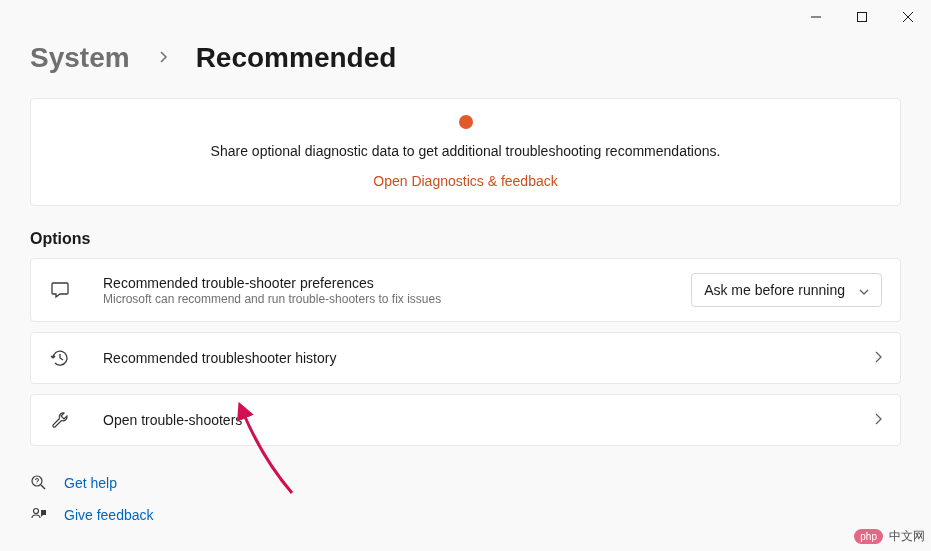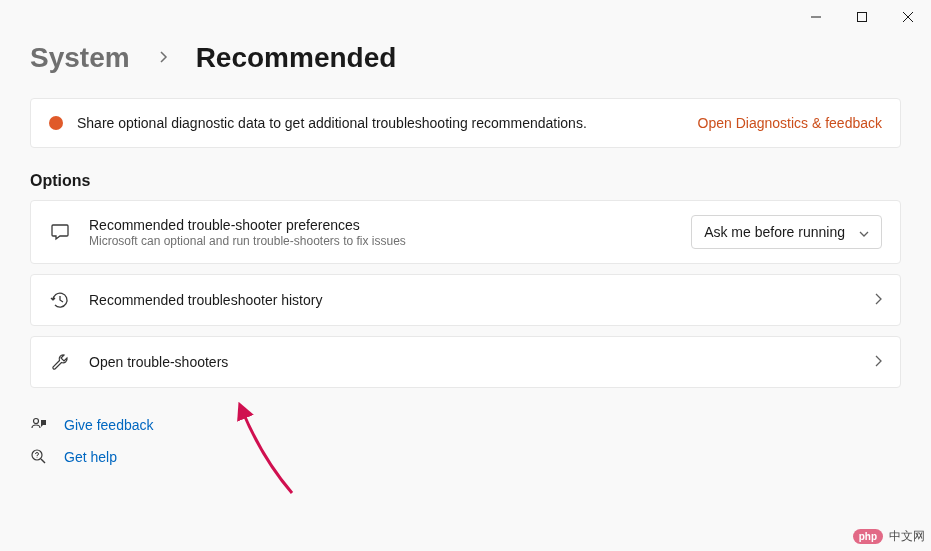--- a/index.html
+++ b/index.html
@@ -60,6 +60,7 @@
       align-items: center;
       gap: 14px;
       margin-bottom: 24px;
+      flex-direction: column;
     }
     .info-dot {
       width: 14px;

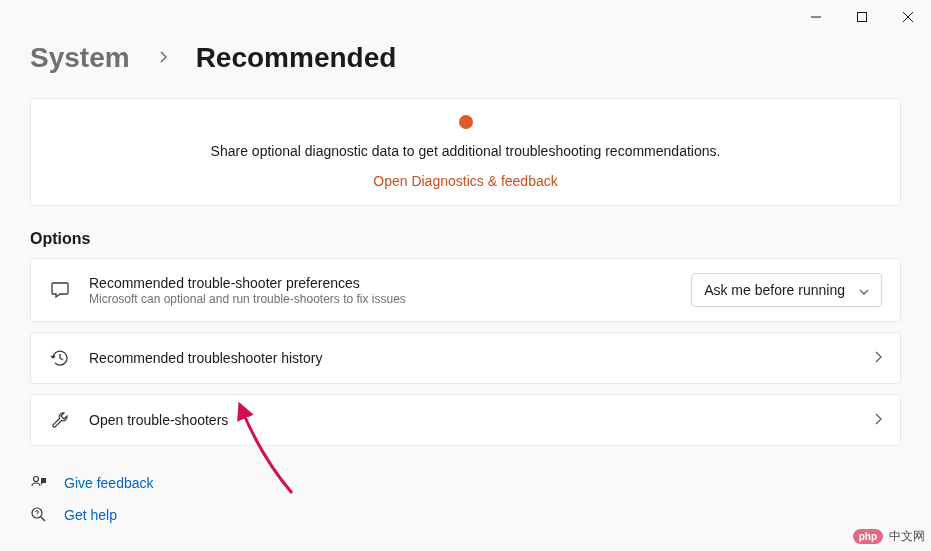--- a/index.html
+++ b/index.html
@@ -90,7 +90,7 @@
       padding: 14px 18px;
       display: flex;
       align-items: center;
-      gap: 18px;
+      gap: 32px;
       margin-bottom: 10px;
     }
     .card-icon {

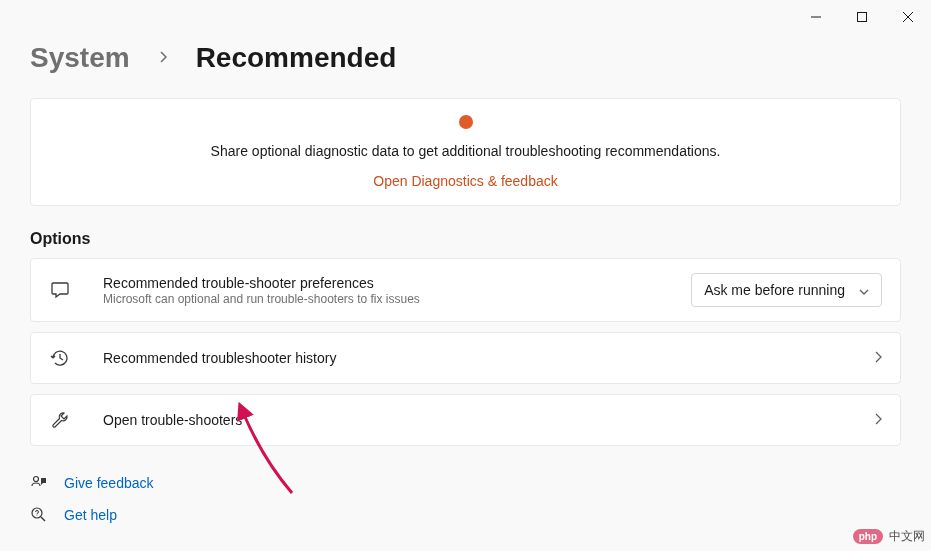--- a/index.html
+++ b/index.html
@@ -231,7 +231,7 @@
     </div>
     <div class="card-body">
       <div class="card-title">Recommended trouble-shooter preferences</div>
-      <div class="card-sub">Microsoft can optional and run trouble-shooters to fix issues</div>
+      <div class="card-sub">Microsoft can recommend and run trouble-shooters to fix issues</div>
     </div>
     <div class="dropdown">
       <span>Ask me before running</span>

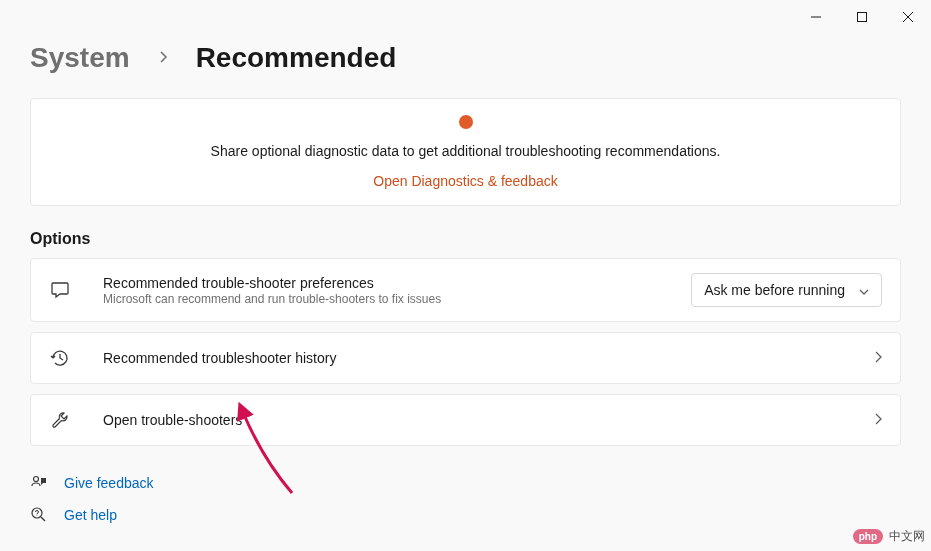--- a/index.html
+++ b/index.html
@@ -280,22 +280,22 @@
     <div class="footer-link">
       <div class="footer-icon">
         <svg width="18" height="18" viewBox="0 0 18 18">
+            <circle cx="7" cy="7" r="5" fill="none" stroke="#3a3a3a" stroke-width="1.2"></circle>
+            <path d="M5.5 6 A1.5 1.5 0 0 1 8.5 6 Q8.5 7 7 7.5 V8.2 M7 9.5 V10" fill="none" stroke="#3a3a3a" stroke-width="1"></path>
+            <path d="M11 11 L15 15" stroke="#3a3a3a" stroke-width="1.5"></path>
+          </svg>
+      </div>
+      <span class="footer-link-text">Get help</span>
+    </div>
+    <div class="footer-link">
+      <div class="footer-icon">
+        <svg width="18" height="18" viewBox="0 0 18 18">
             <circle cx="6" cy="5" r="2.5" fill="none" stroke="#3a3a3a" stroke-width="1.2"></circle>
             <path d="M2 12 Q2 9 6 9 Q10 9 10 12" fill="none" stroke="#3a3a3a" stroke-width="1.2"></path>
             <path d="M11 4 H16 V9 H13 L11 11 V9 H11 Z" fill="#3a3a3a"></path>
           </svg>
       </div>
       <span class="footer-link-text">Give feedback</span>
-    </div>
-    <div class="footer-link">
-      <div class="footer-icon">
-        <svg width="18" height="18" viewBox="0 0 18 18">
-            <circle cx="7" cy="7" r="5" fill="none" stroke="#3a3a3a" stroke-width="1.2"></circle>
-            <path d="M5.5 6 A1.5 1.5 0 0 1 8.5 6 Q8.5 7 7 7.5 V8.2 M7 9.5 V10" fill="none" stroke="#3a3a3a" stroke-width="1"></path>
-            <path d="M11 11 L15 15" stroke="#3a3a3a" stroke-width="1.5"></path>
-          </svg>
-      </div>
-      <span class="footer-link-text">Get help</span>
     </div>
   </div>
 </div>

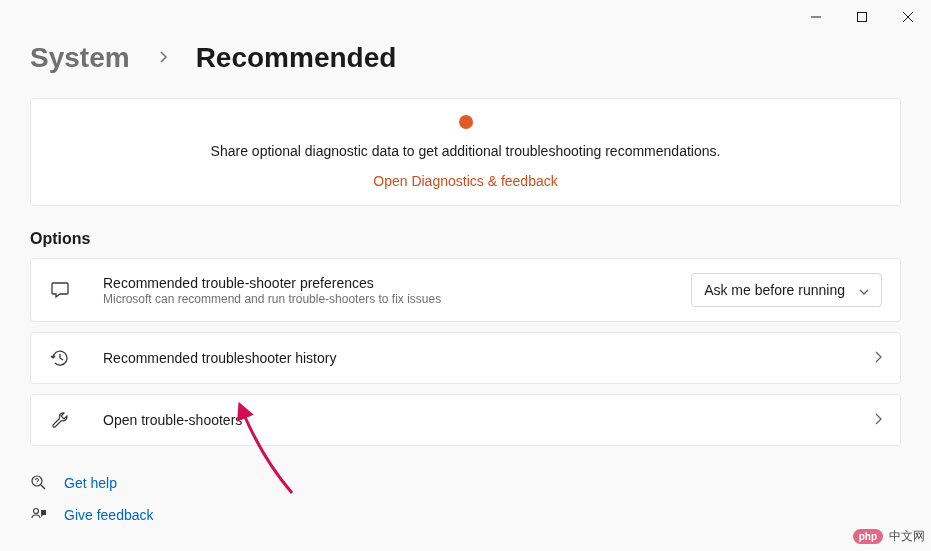--- a/index.html
+++ b/index.html
@@ -173,7 +173,7 @@
       background: #e05a7a;
       color: #fff;
       font-size: 10px;
-      font-weight: 700;
+      font-weight: 400;
       padding: 2px 6px;
       border-radius: 10px;
     }

